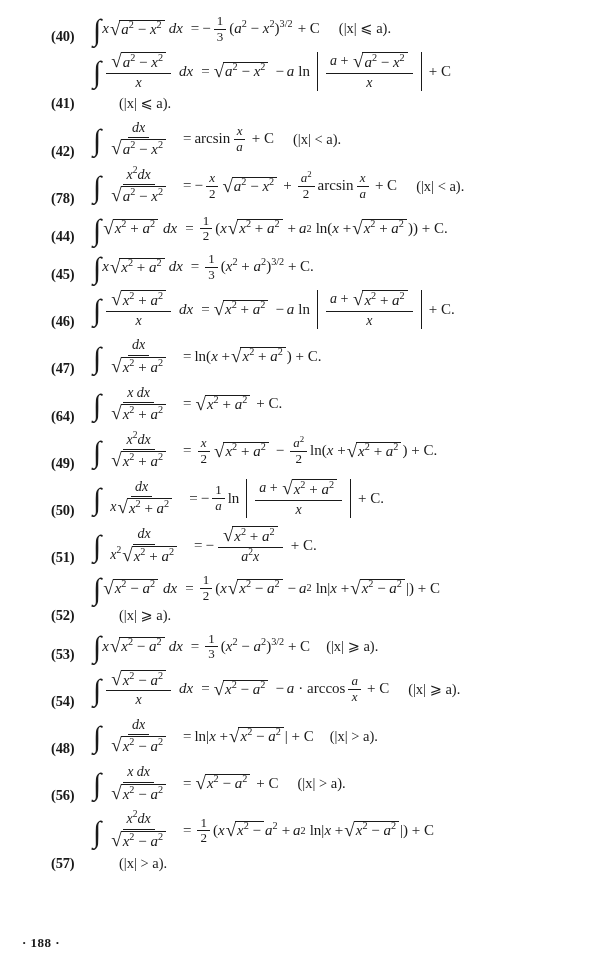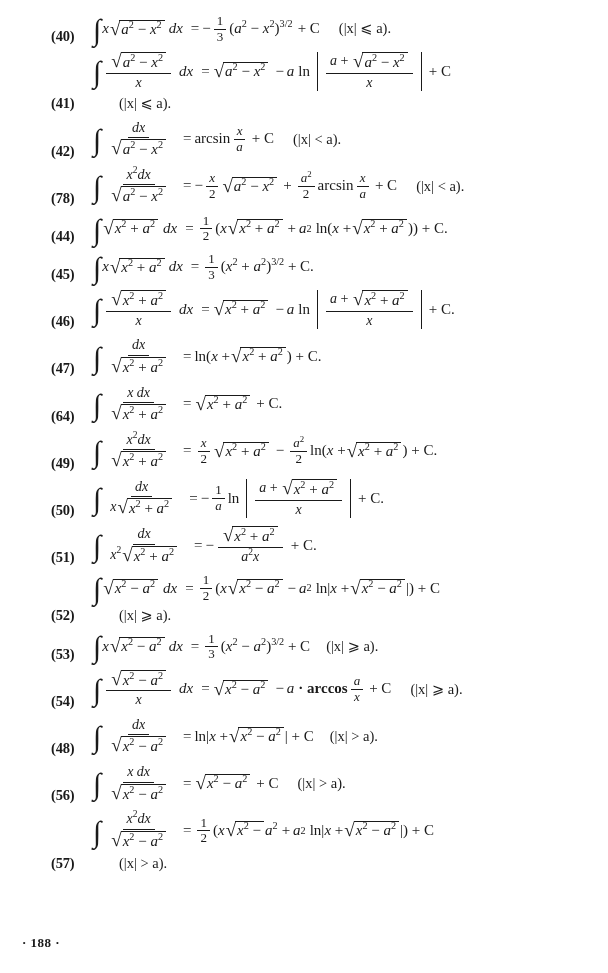--- a/index.html
+++ b/index.html
@@ -587,7 +587,7 @@
             </span>
           <span class="op" style="margin-left:6px;">−</span>
           <span class="it">a</span>
-          <span style="margin-left:4px;font-weight:bold;">· arccos</span>
+          <span style="margin-left:4px;">· arccos</span>
           <span class="num-frac">
               <span class="top"><span class="it">a</span></span>
               <span class="bot"><span class="it">x</span></span>

